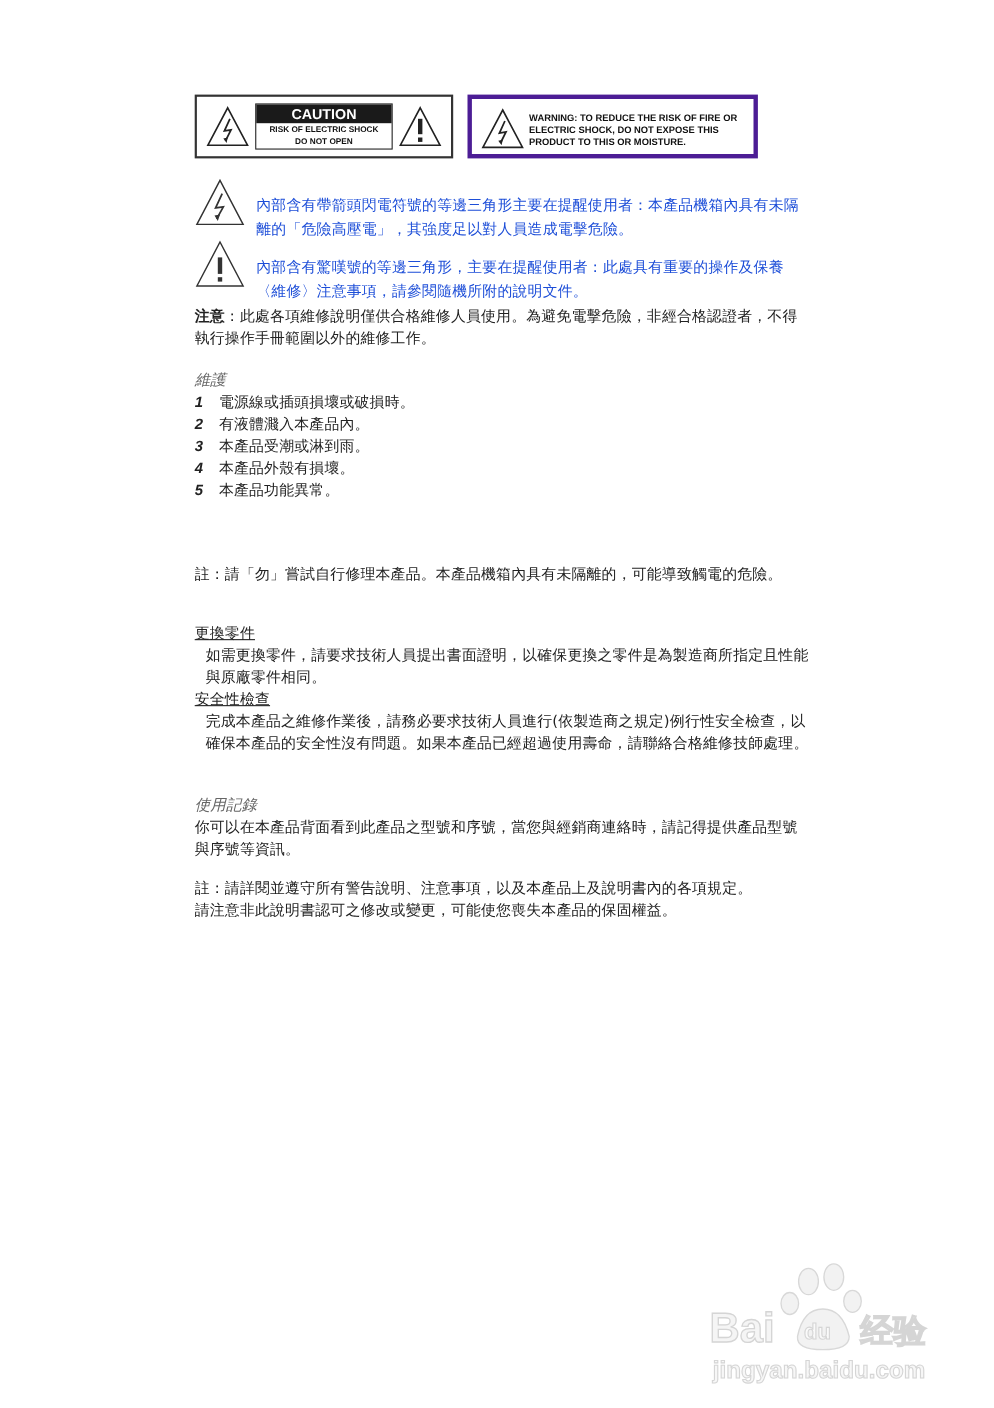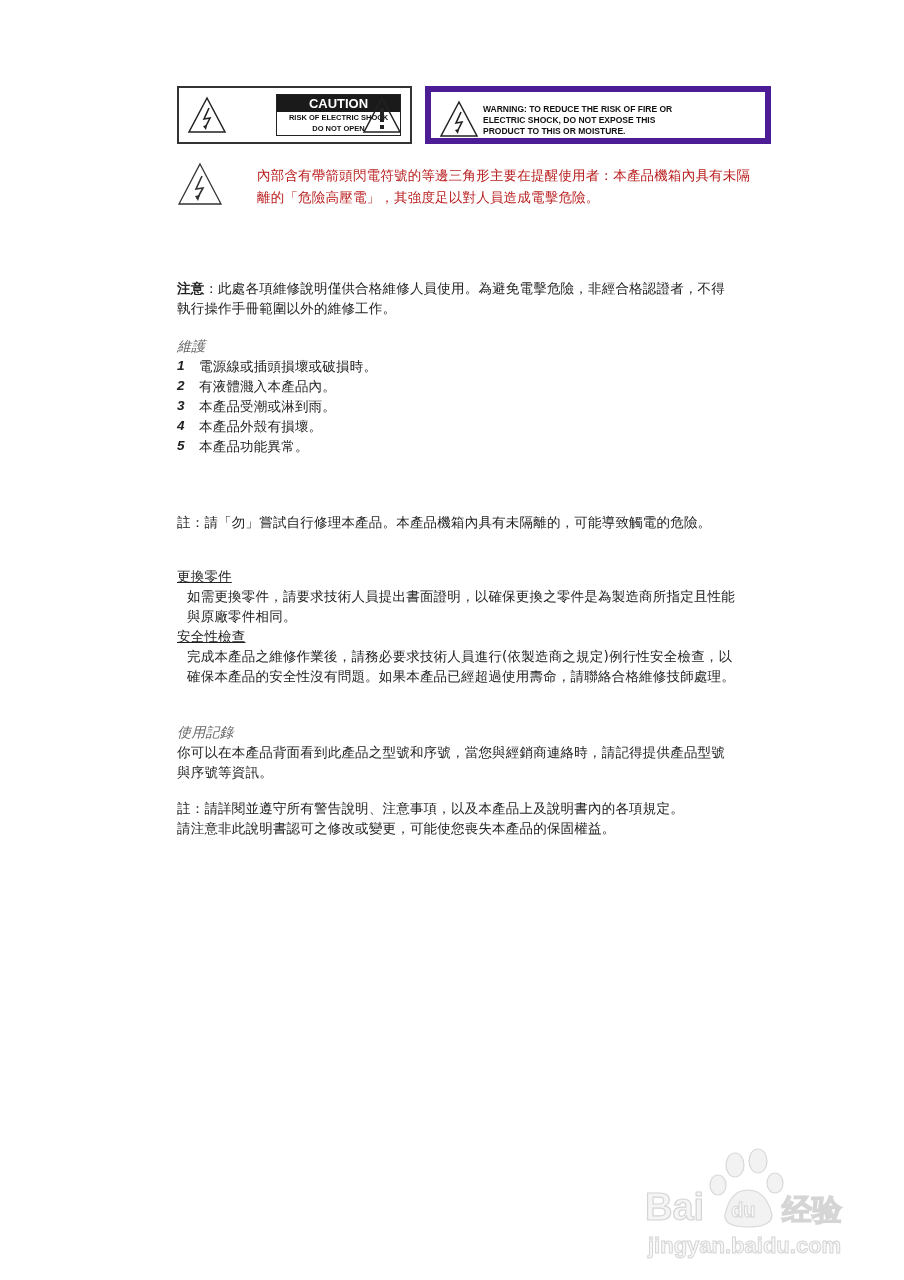--- a/index.html
+++ b/index.html
@@ -12,7 +12,7 @@
                  border:2px solid #333; box-sizing:border-box; }
   .caution-box .tri-left { position:absolute; left:8px; top:8px; width:40px; height:38px; }
   .caution-box .tri-right { position:absolute; right:8px; top:8px; width:40px; height:38px; }
-  .caution-label { position:absolute; left:53px; top:6px; width:125px; height:42px; border:1.5px solid #222; box-sizing:border-box;margin-left:44px; }
+  .caution-label { position:absolute; left:53px; top:6px; width:125px; height:42px; border:1.5px solid #222; box-sizing:border-box; }
   .caution-title { background:#1a1a1a; color:#fff; font-family:"Liberation Sans", sans-serif; font-weight:bold;
                    font-size:13px; text-align:center; height:17px; line-height:17px; }
   .caution-sub { font-family:"Liberation Sans", sans-serif; font-weight:bold; font-size:7.5px; text-align:center; line-height:10px; color:#111; padding-top:1px; }

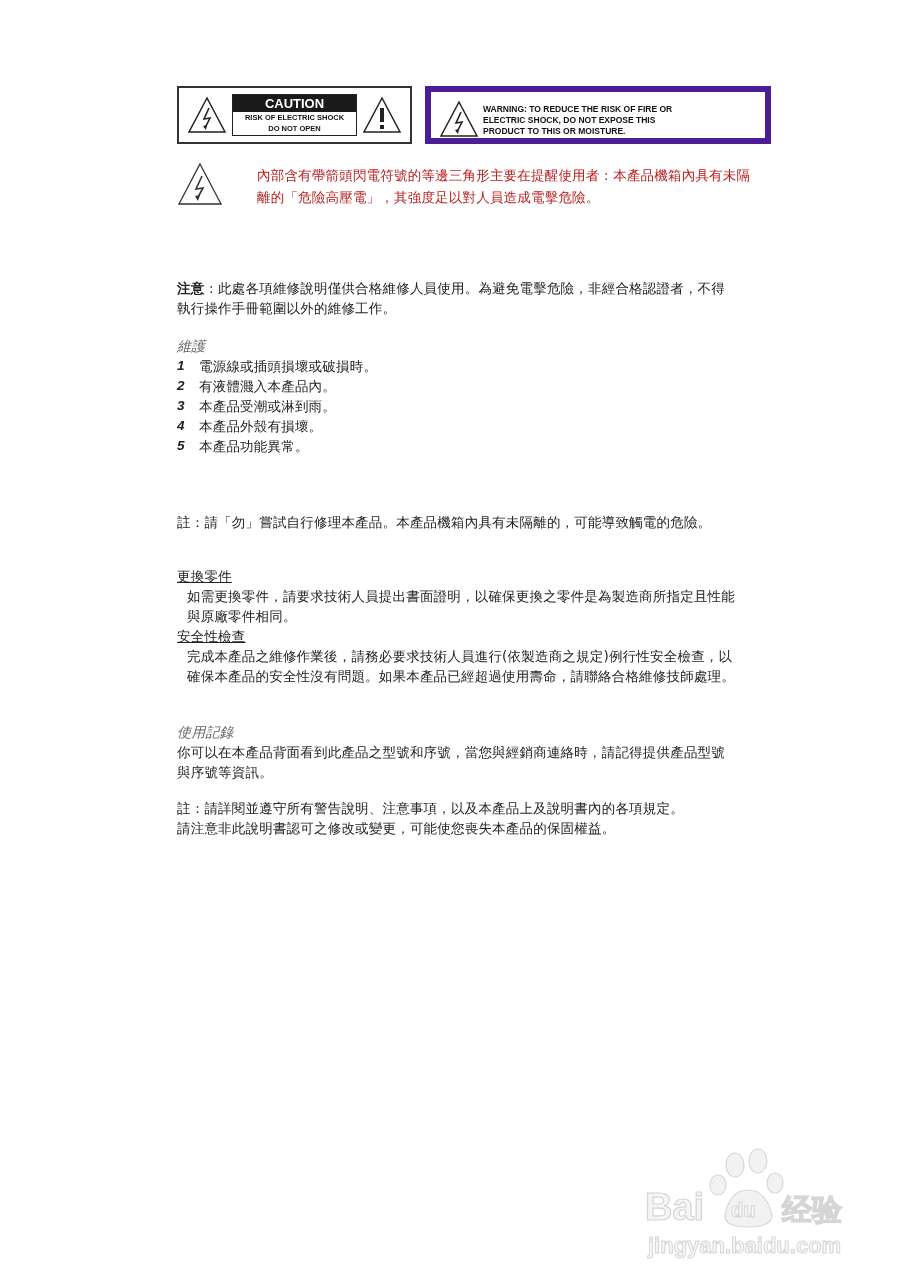--- a/index.html
+++ b/index.html
@@ -17,8 +17,8 @@
                    font-size:13px; text-align:center; height:17px; line-height:17px; }
   .caution-sub { font-family:"Liberation Sans", sans-serif; font-weight:bold; font-size:7.5px; text-align:center; line-height:10px; color:#111; padding-top:1px; }
 
-  .warning-box { position:absolute; left:425px; top:86px; width:346px; height:58px;
-                 border:6px solid #4c1d95; box-sizing:border-box; }
+  .warning-box { position:absolute; left:425px; top:86px; width:264px; height:58px;
+                 border:4px solid #4c1d95; box-sizing:border-box; }
   .warning-box .tri { position:absolute; left:8px; top:8px; width:40px; height:38px; }
   .warning-text { position:absolute; left:52px; top:12px; width:250px; font-family:"Liberation Sans", sans-serif;
                   font-weight:bold; font-size:8.5px; line-height:11px; color:#111; }

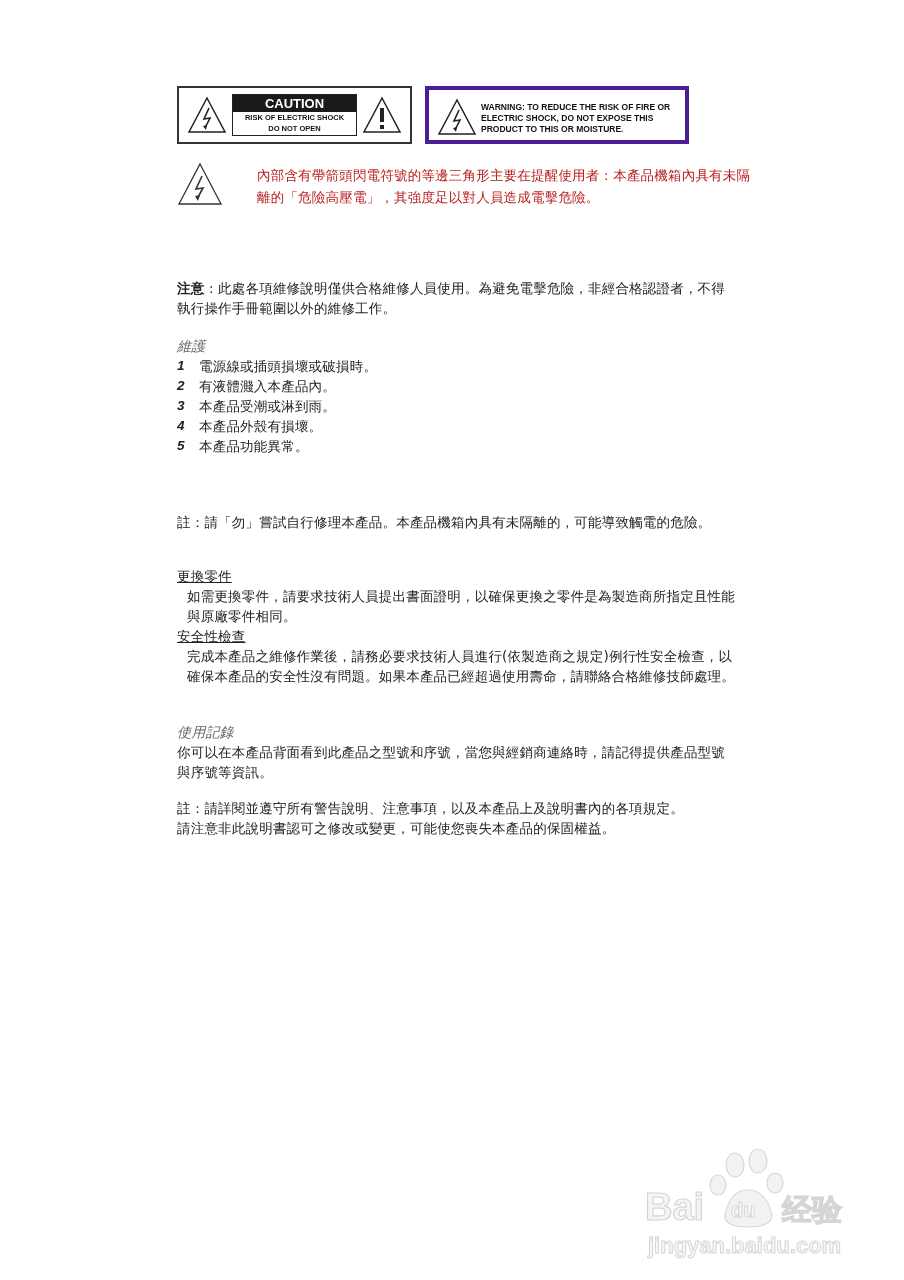--- a/index.html
+++ b/index.html
@@ -26,7 +26,7 @@
   
   .sym-row { position:absolute; left:177px; width:560px; height:50px; }
   .sym-row svg { position:absolute; left:0; top:2px; }
-  .sym-text { position:absolute; left:56px; top:4px; width:504px; font-size:13.5px; line-height:22px; color:#b91c1c; letter-spacing:0.2px;margin-left:24px; }
+  .sym-text { position:absolute; left:56px; top:16px; width:504px; font-size:13.5px; line-height:22px; color:#1d4ed8; letter-spacing:0.2px; }
 
   .block { position:absolute; left:177px; width:560px; font-size:13.5px; line-height:20px; color:#222; letter-spacing:0.2px; }
   .italic-head { font-style:italic; color:#666; font-size:14px; }

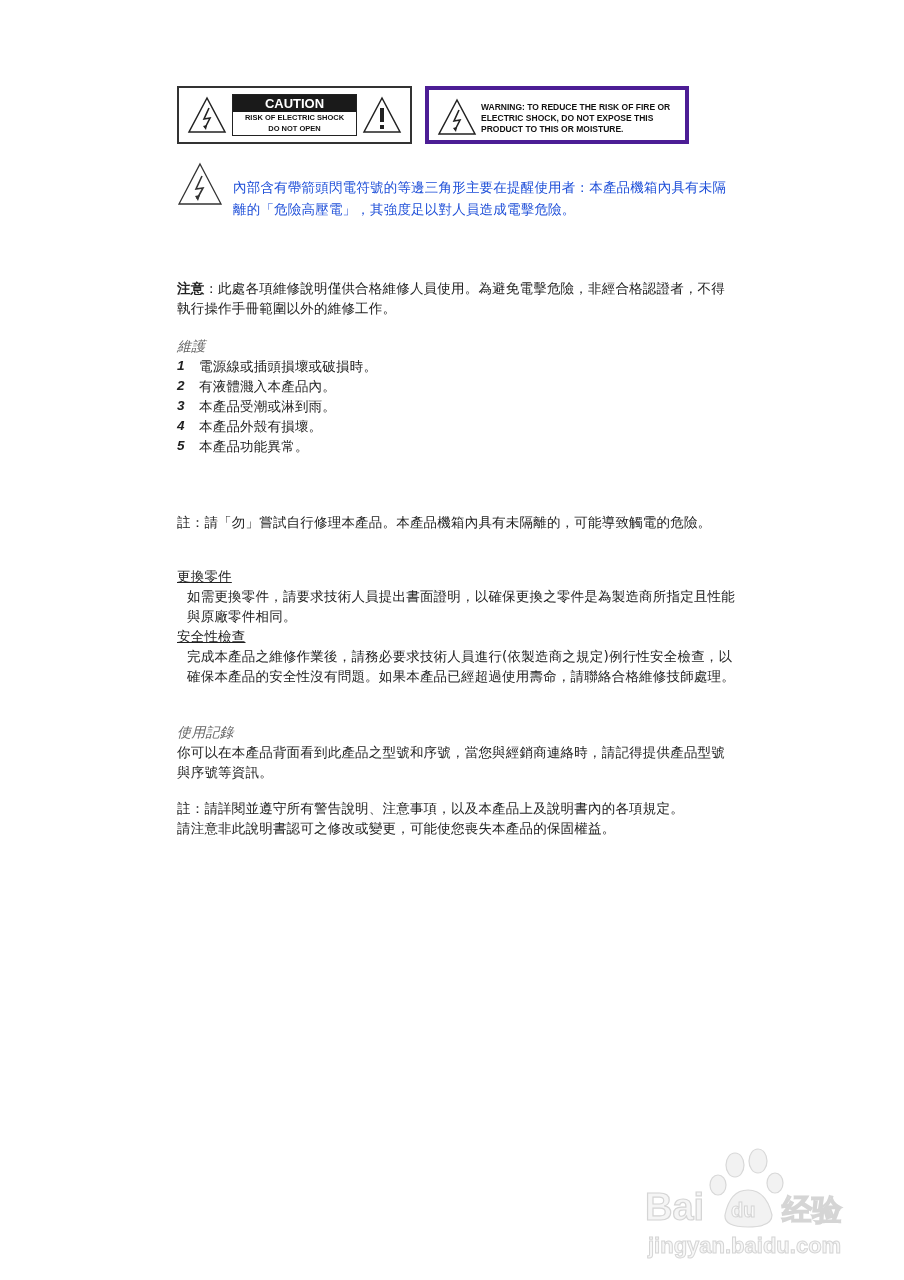--- a/index.html
+++ b/index.html
@@ -84,6 +84,14 @@
     <div class="sym-text">內部含有帶箭頭閃電符號的等邊三角形主要在提醒使用者：本產品機箱內具有未隔離的「危險高壓電」，其強度足以對人員造成電擊危險。</div>
   </div>
 
+  <div class="sym-row" style="top:216px;">
+    <svg width="46" height="44" viewBox="0 0 46 44">
+      <polygon points="23,2 44,42 2,42" fill="none" stroke="#333" stroke-width="1.3"></polygon>
+      <rect x="21" y="16" width="4" height="15" fill="#333"></rect>
+      <rect x="21" y="34" width="4" height="4" fill="#333"></rect>
+    </svg>
+    <div class="sym-text">內部含有驚嘆號的等邊三角形，主要在提醒使用者：此處具有重要的操作及保養〈維修〉注意事項，請參閱隨機所附的說明文件。</div>
+  </div>
 
   <div class="block" style="top:278px;">
     <span class="bold">注意</span><span>：此處各項維修說明僅供合格維修人員使用。為避免電擊危險，非經合格認證者，不得執行操作手冊範圍以外的維修工作。</span>

